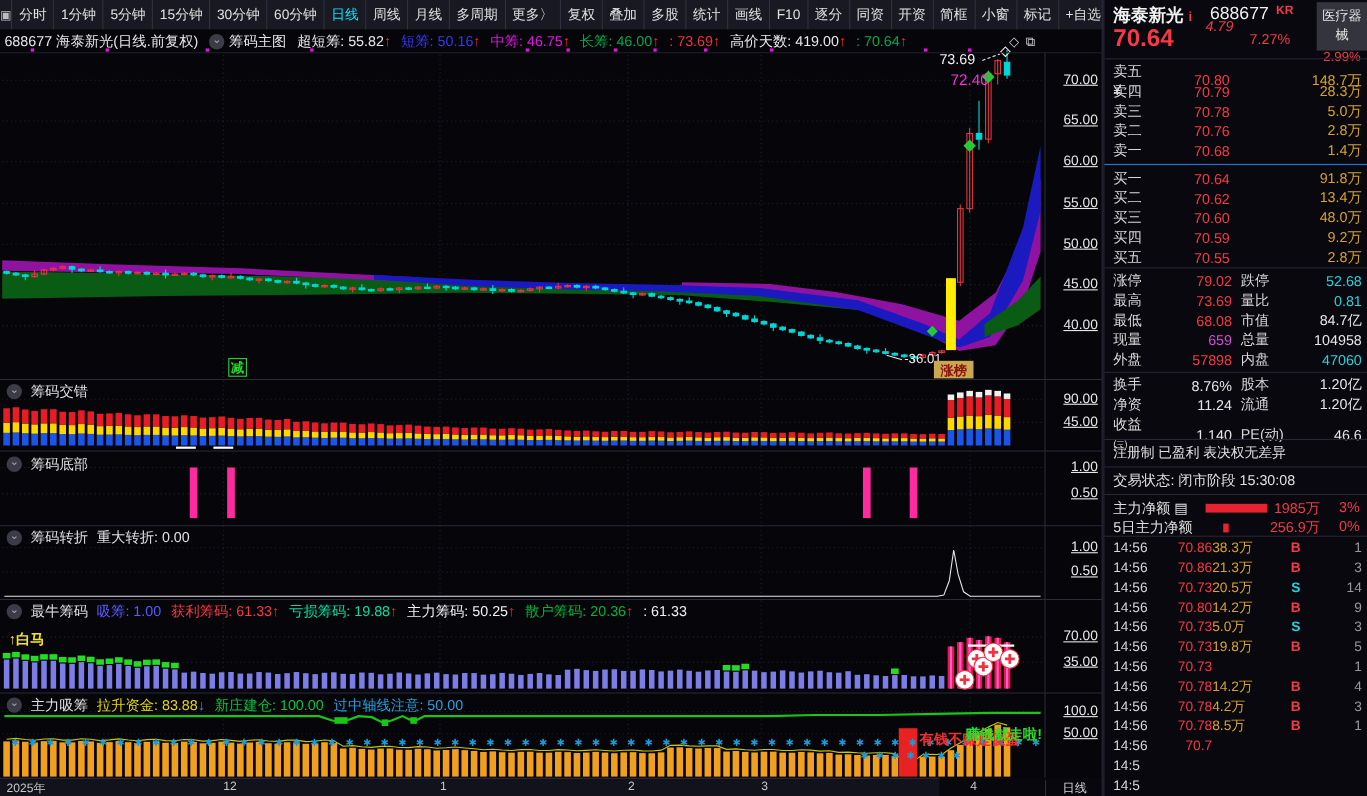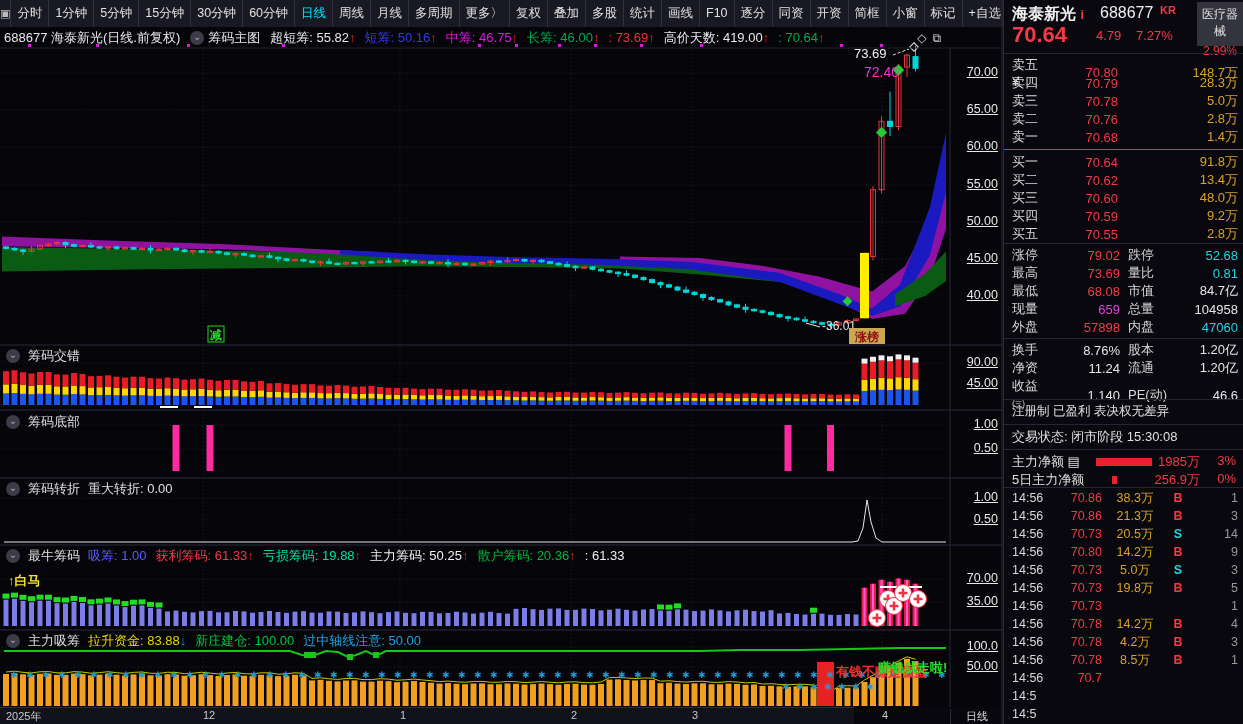--- a/index.html
+++ b/index.html
@@ -38,7 +38,7 @@
   .t-ind .n{display:block;font-size:12px;color:#e2e2e2;margin-top:4px;}
   .t-ind .p{display:block;font-size:12px;color:#f43a46;margin-top:4px;}
   .t-price{position:absolute;left:8px;top:22px;font-size:22px;font-weight:bold;color:#f43a46;}
-  .t-chg{position:absolute;left:92px;top:28px;color:#f43a46;font-size:13px;}
+  .t-chg{position:absolute;left:92px;top:16px;color:#f43a46;font-size:13px;font-style:italic;}
   .t-chgp{position:absolute;left:132px;top:28px;color:#f43a46;font-size:13px;}
   .book-row,.st-row,.trade-row{position:absolute;left:0;width:240px;height:18px;display:grid;align-items:center;}
   .book-row{grid-template-columns:40px 74px 1fr;}

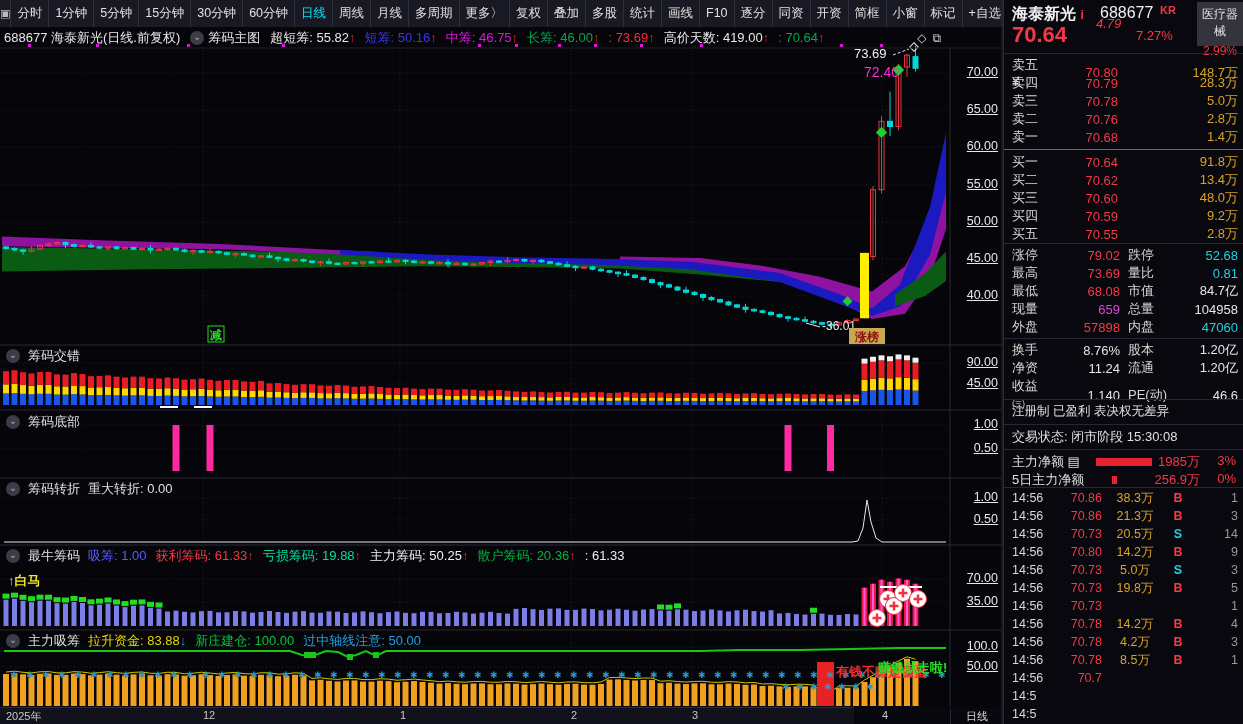--- a/index.html
+++ b/index.html
@@ -59,7 +59,7 @@
   .trade-row{grid-template-columns:46px 52px 66px 20px 1fr;font-size:12.5px;}
   .trade-row .tt{padding-left:8px;color:#d8d8d8;}
   .trade-row .tp{text-align:right;color:#f43a46;}
-  .trade-row .tv{text-align:center;color:#d9a326;}
+  .trade-row .tv{text-align:left;color:#d9a326;}
   .trade-row .ts{text-align:center;font-weight:bold;}
   .trade-row .tc{text-align:right;padding-right:6px;color:#999;}
   

